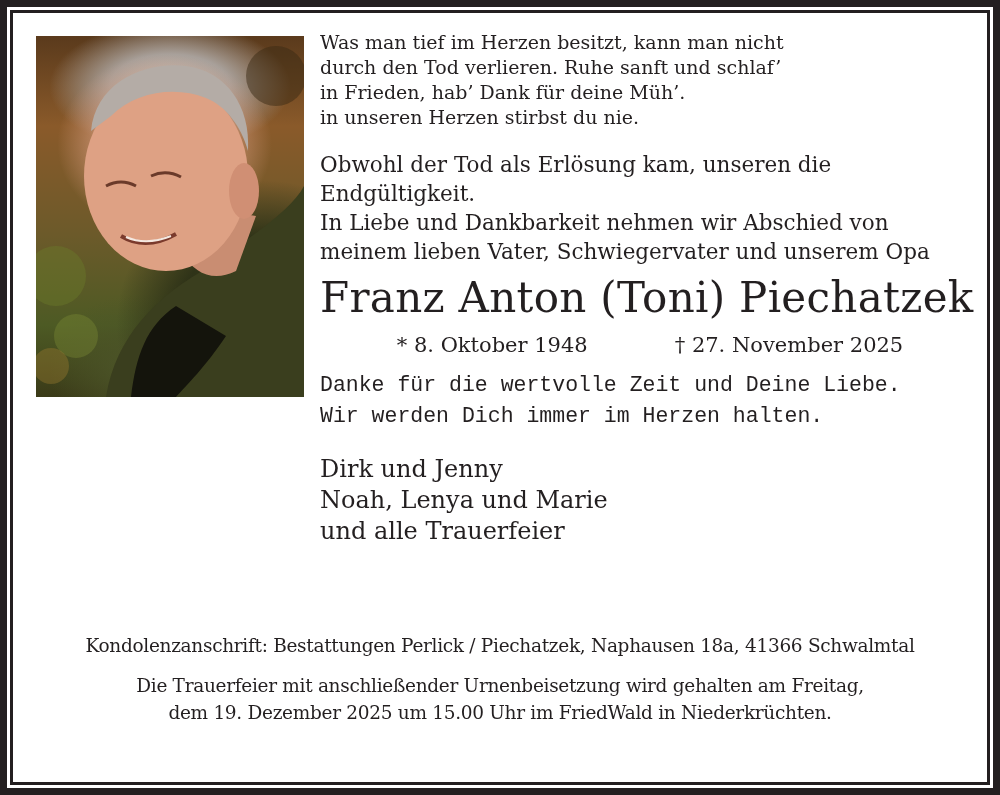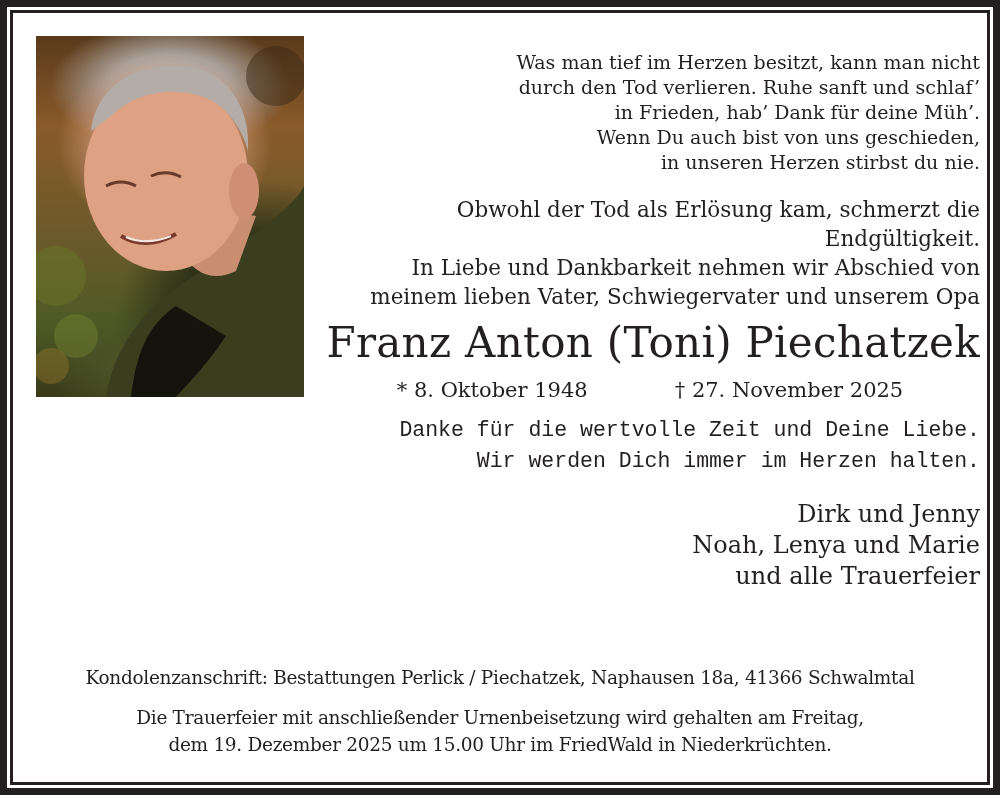--- a/index.html
+++ b/index.html
@@ -46,8 +46,7 @@
       position: absolute;
       left: 320px; top: 30px;
       width: 660px;
-      text-align: right;
-      margin-top: 20px;
+      text-align: left;
     }
     .poem {
       font-size: 19px;

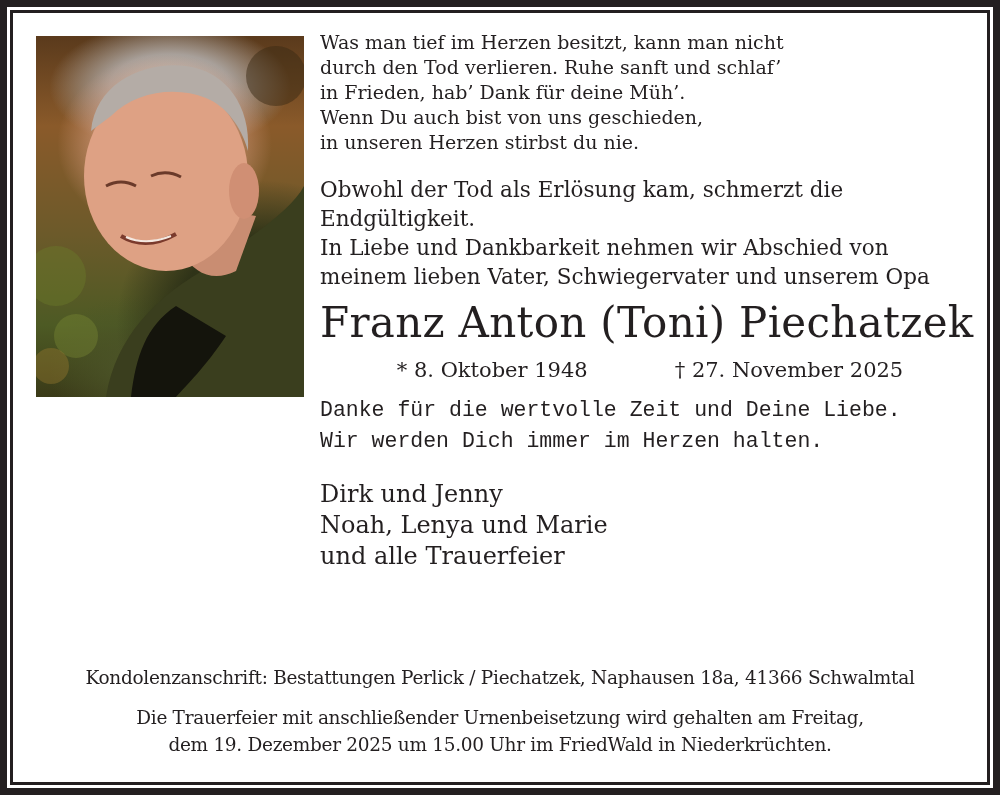--- a/index.html
+++ b/index.html
@@ -146,7 +146,6 @@
     <div>Was man tief im Herzen besitzt, kann man nicht</div>
     <div>durch den Tod verlieren. Ruhe sanft und schlaf’</div>
     <div>in Frieden, hab’ Dank für deine Müh’.</div>
-    <div>Wenn Du auch bist von uns geschieden,</div>
     <div>in unseren Herzen stirbst du nie.</div>
   </div>
 

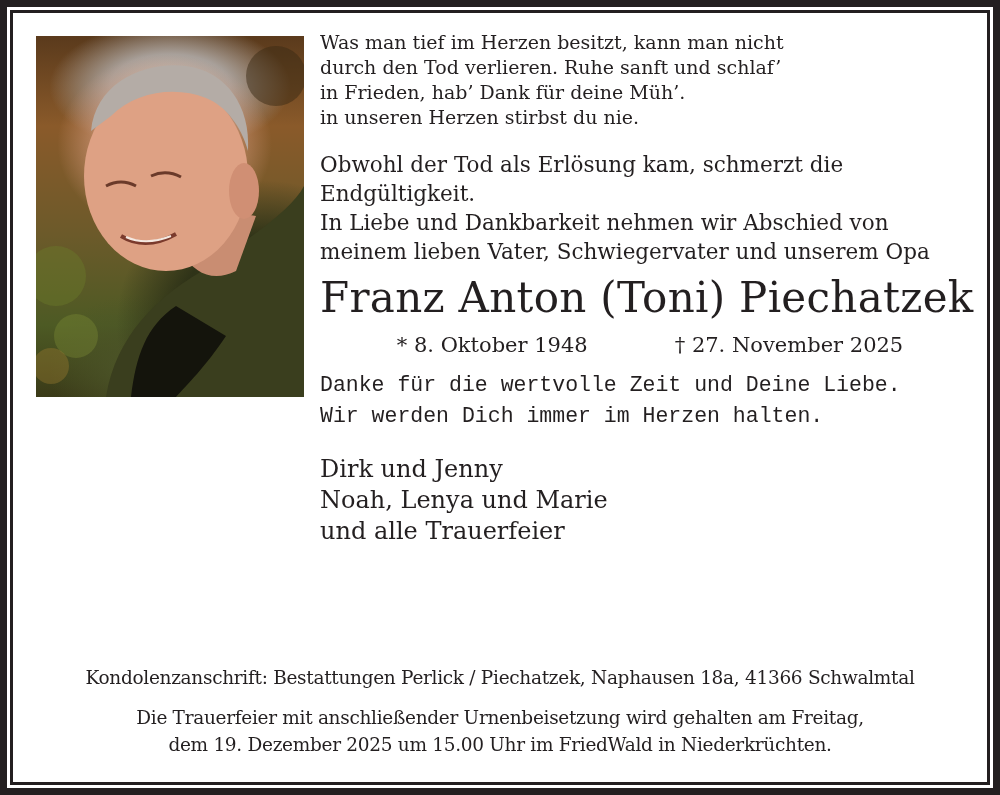--- a/index.html
+++ b/index.html
@@ -150,7 +150,7 @@
   </div>
 
   <div class="intro">
-    <div>Obwohl der Tod als Erlösung kam, schmerzt die</div>
+    <div>Obwohl der Tod als Erlösung kam, unseren die</div>
     <div>Endgültigkeit.</div>
     <div>In Liebe und Dankbarkeit nehmen wir Abschied von</div>
     <div>meinem lieben Vater, Schwiegervater und unserem Opa</div>

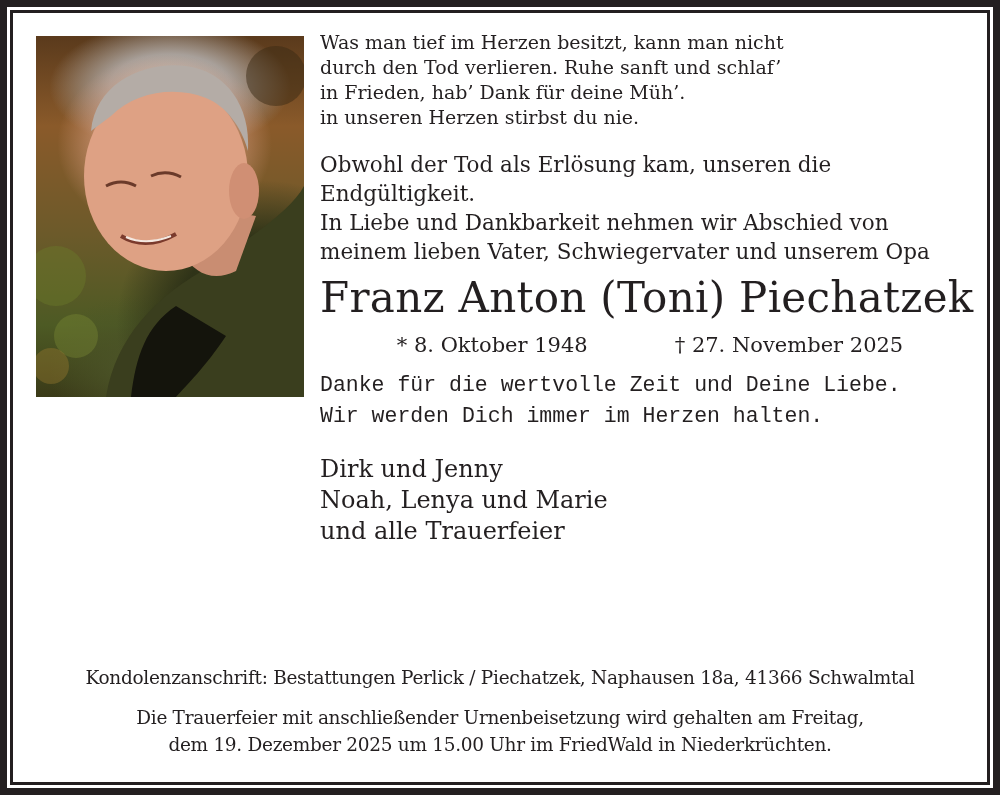--- a/index.html
+++ b/index.html
@@ -90,7 +90,7 @@
     .family div { white-space: nowrap; }
     .footer {
       position: absolute;
-      left: 20px; top: 664px;
+      left: 20px; top: 632px;
       width: 960px;
       text-align: center;
     }

